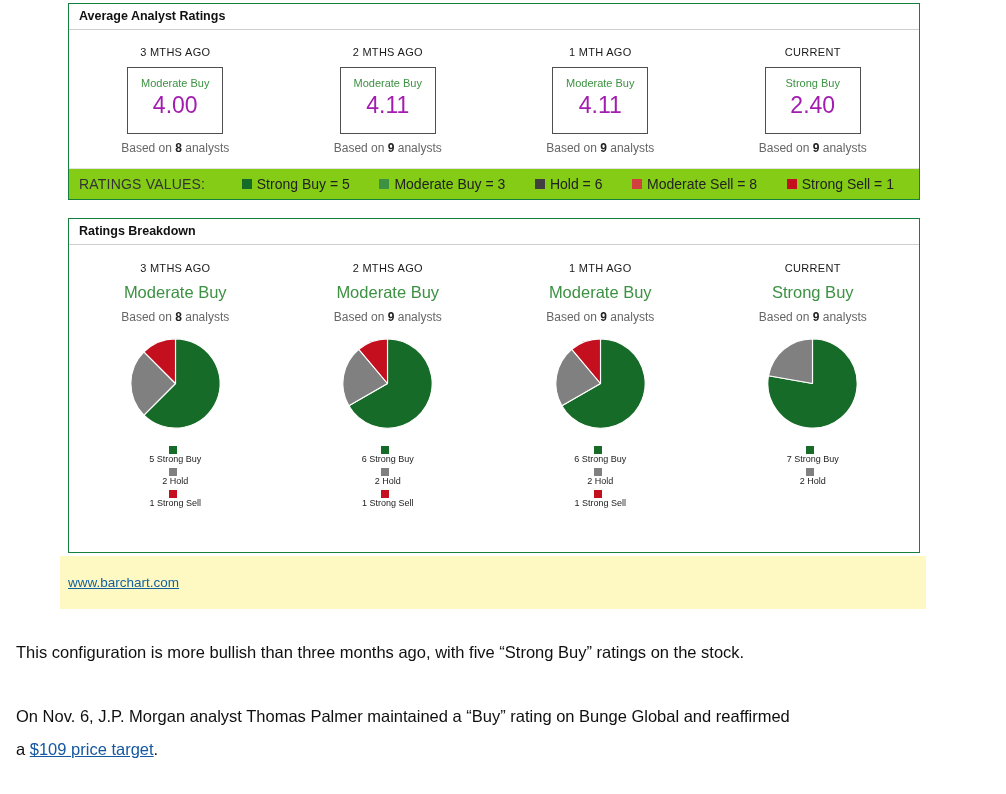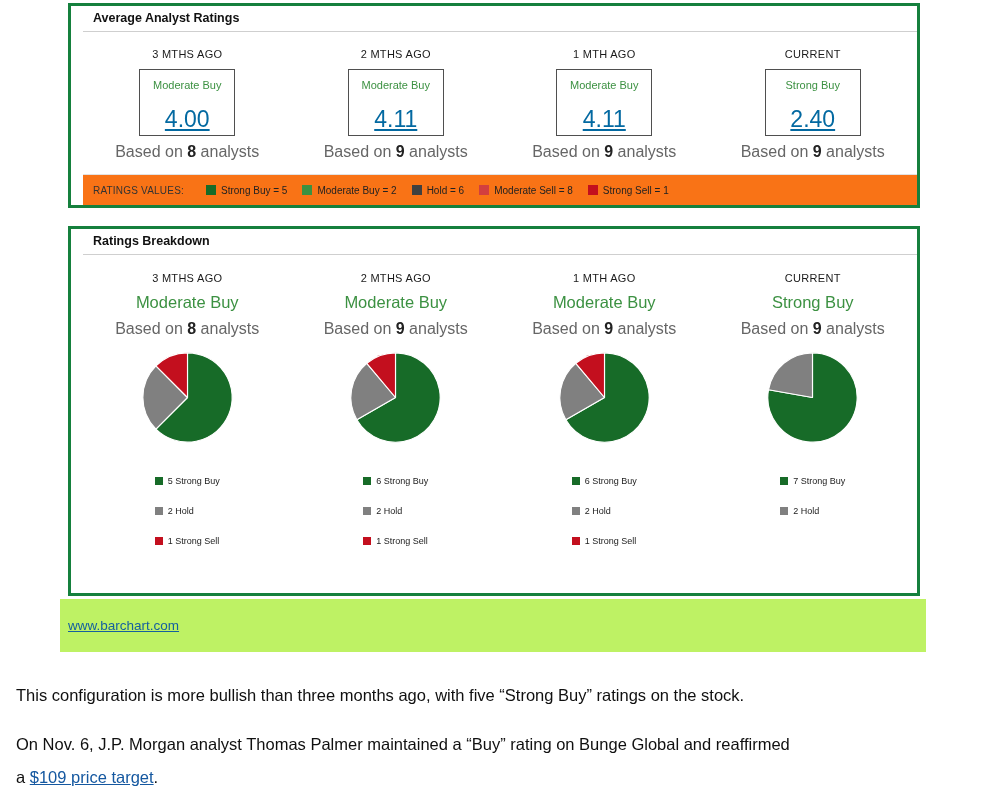--- a/index.html
+++ b/index.html
@@ -12,7 +12,7 @@
   .figure { margin-left: 60px; width: 866px; padding-top: 3px; }
   .panel {
     margin-left: 8px; width: 852px;
-    border: 3px solid #15803d; background: #fff; padding-left: 12px;
+    border: 1px solid #15803d; background: #fff;
   }
   .panel-header {
     padding: 5px 10px 6px;

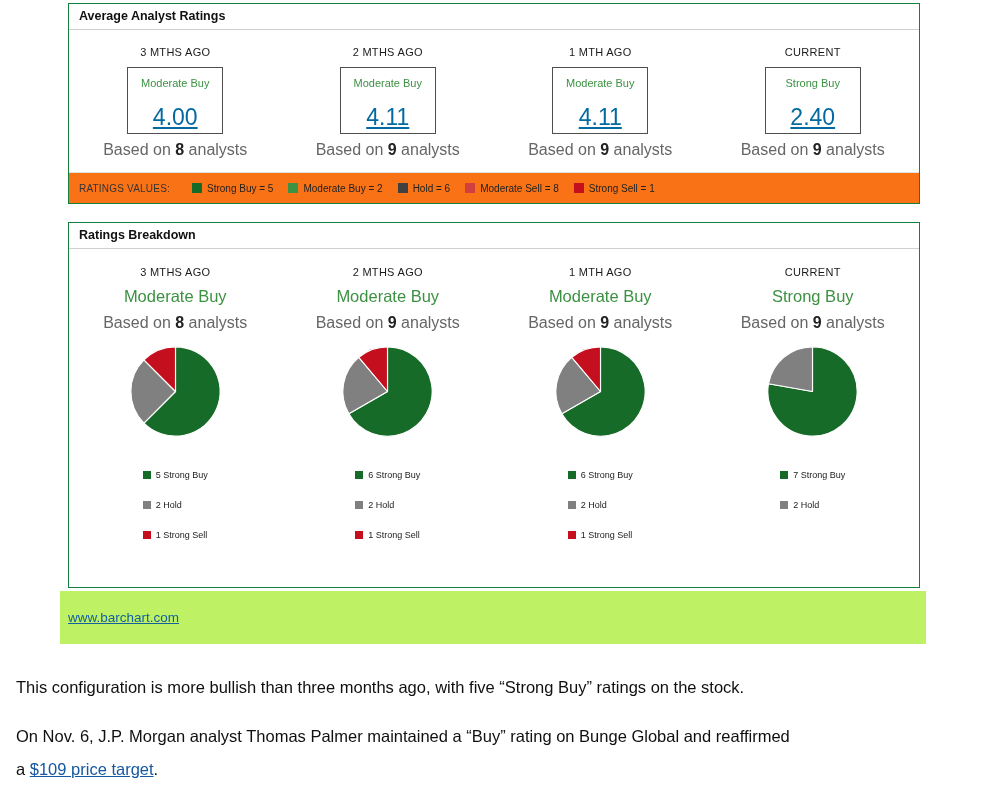--- a/index.html
+++ b/index.html
@@ -30,7 +30,7 @@
     border: 1.5px solid #4f4f4f; background: #fff;
   }
   .rating-box .rating { font-size: 11px; color: #3c9142; margin-top: 9px; }
-  .rating-box .value { font-size: 23px; color: #0369a1; margin-top: 15px; text-decoration: underline; }
+  .rating-box .value { font-size: 23px; color: #a21caf; margin-top: 3px; }
   .based { font-size: 16px; color: #666; margin-top: 7px; }
   .based .cnt { font-weight: 700; color: #222; }
 

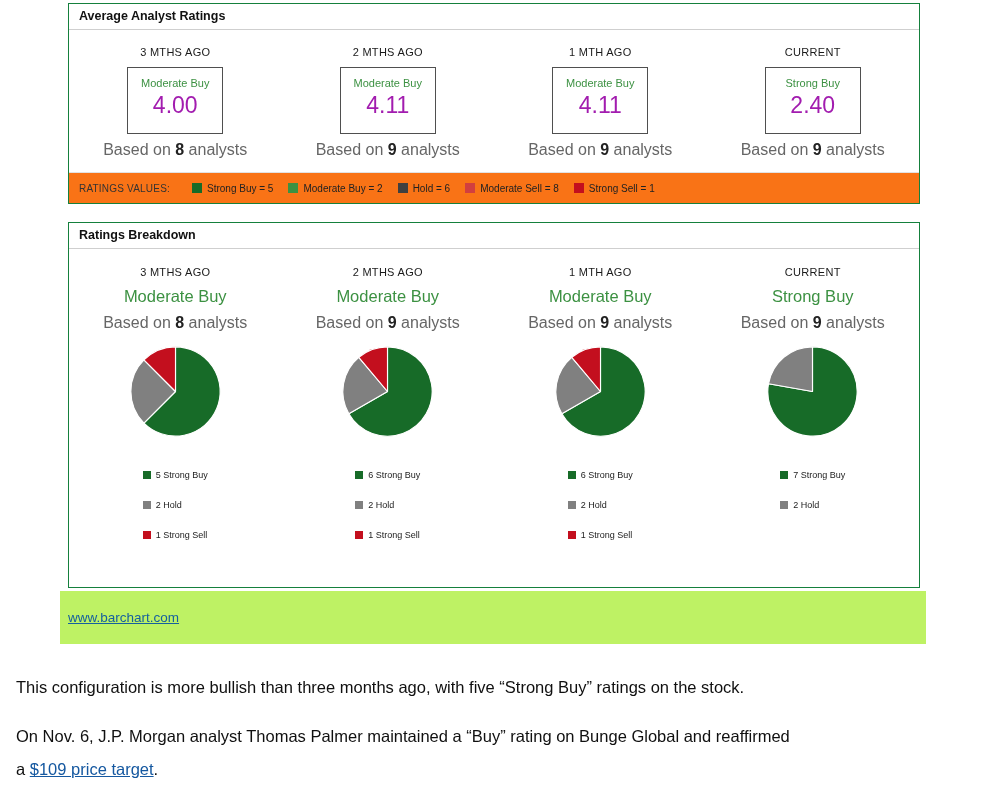--- a/index.html
+++ b/index.html
@@ -31,7 +31,7 @@
   }
   .rating-box .rating { font-size: 11px; color: #3c9142; margin-top: 9px; }
   .rating-box .value { font-size: 23px; color: #a21caf; margin-top: 3px; }
-  .based { font-size: 16px; color: #666; margin-top: 7px; }
+  .based { font-size: 12px; color: #666; margin-top: 7px; }
   .based .cnt { font-weight: 700; color: #222; }
 
   .ratings-bar {

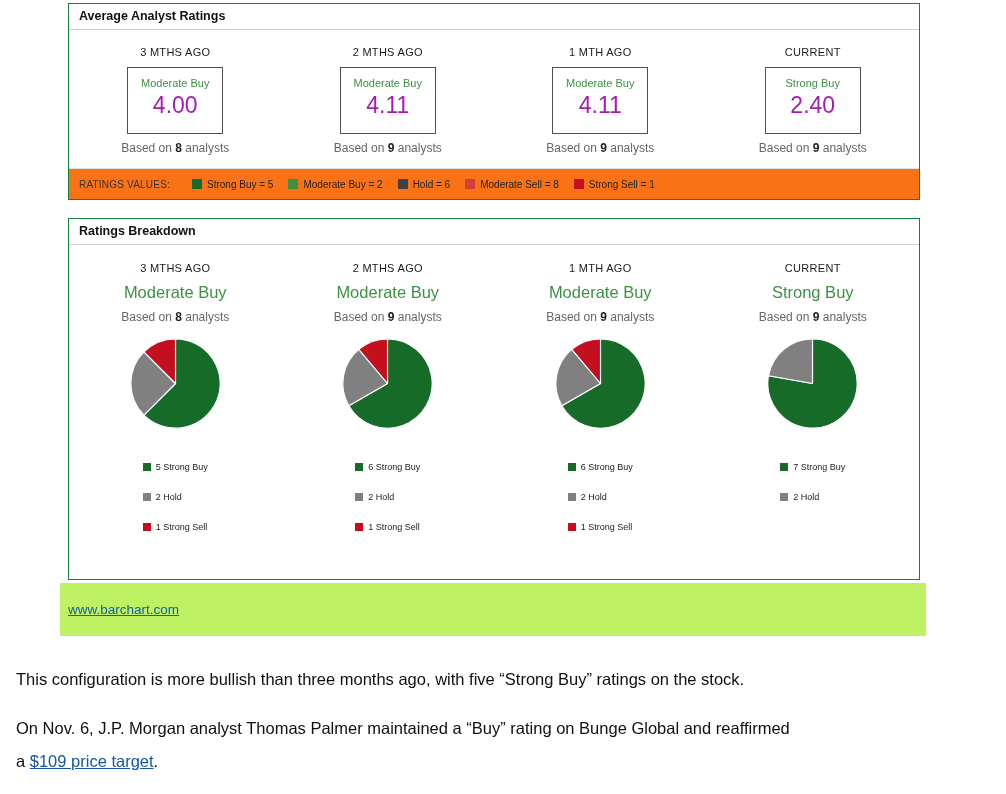--- a/index.html
+++ b/index.html
@@ -35,9 +35,9 @@
   .based .cnt { font-weight: 700; color: #222; }
 
   .ratings-bar {
-    background: #f97316; border-top: 1px solid #e2e2e2;
+    background: #84cc16; border-top: 1px solid #e2e2e2;
     height: 31px; display: flex; align-items: center;
-    padding: 0 10px; font-size: 10px; color: #222;
+    padding: 0 10px; font-size: 14px; color: #222; justify-content: space-between;
   }
   .ratings-bar .bar-label { margin-right: 22px; color: #333; letter-spacing: .2px; }
   .legend-item { display: flex; align-items: center; margin-right: 15px; }

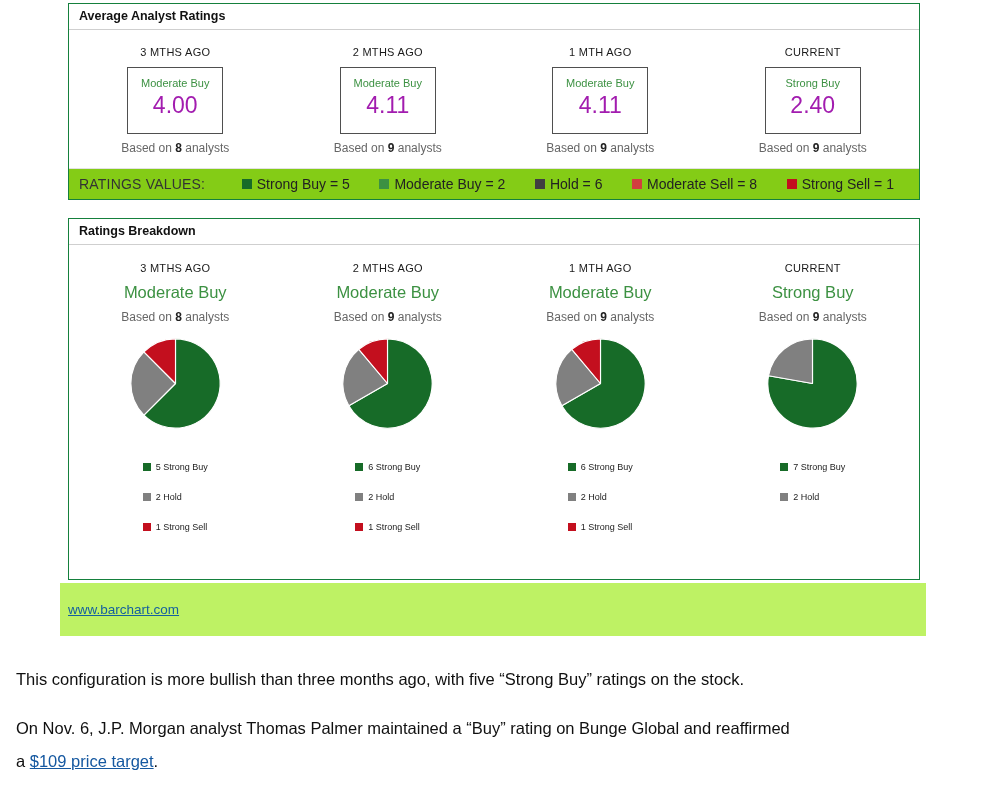--- a/index.html
+++ b/index.html
@@ -118,7 +118,7 @@
         </span>
       <span class="legend-item">
           <span class="sq" style="background-color: rgb(60, 145, 66);"></span>
-          <span>Moderate Buy = 2</span>
+          <span>Moderate Buy = 3</span>
         </span>
       <span class="legend-item">
           <span class="sq" style="background-color: rgb(64, 64, 64);"></span>

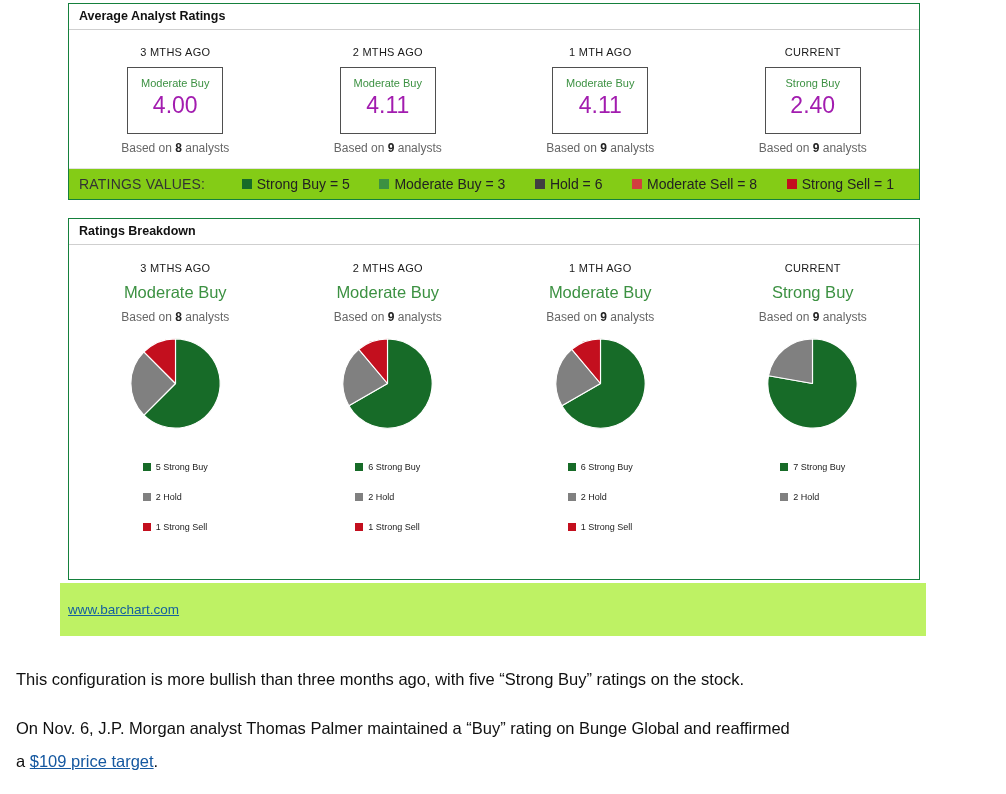--- a/index.html
+++ b/index.html
@@ -50,7 +50,7 @@
   .bd-based { margin-top: 8px; }
   .pie { width: 95px; height: 95px; margin-top: 12px; }
   .pie-legend { display: inline-block; text-align: left; margin-top: 7px; }
-  .pl-row { display: flex; align-items: center; margin-top: 20px; font-size: 9px; color: #222; }
+  .pl-row { display: flex; align-items: center; margin-top: 4px; font-size: 9px; color: #222; flex-direction: column; }
   .pl-sq { width: 8px; height: 8px; margin-right: 5px; flex: 0 0 auto; }
 
   

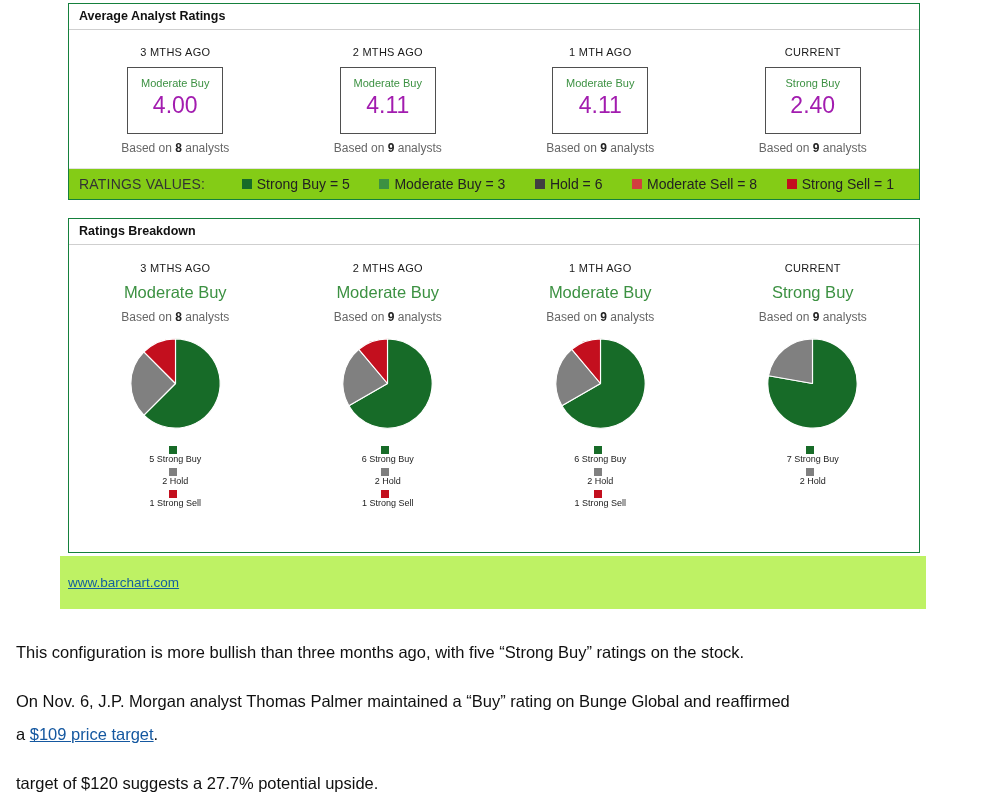--- a/index.html
+++ b/index.html
@@ -56,7 +56,7 @@
   
   .source-bar {
     margin-top: 3px; width: 866px; height: 53px;
-    background: #bef264; display: flex; align-items: center; padding-left: 8px;
+    background: #fef9c3; display: flex; align-items: center; padding-left: 8px;
   }
   .source-bar a { color: #15609e; font-size: 13.5px; text-decoration: underline; }
 

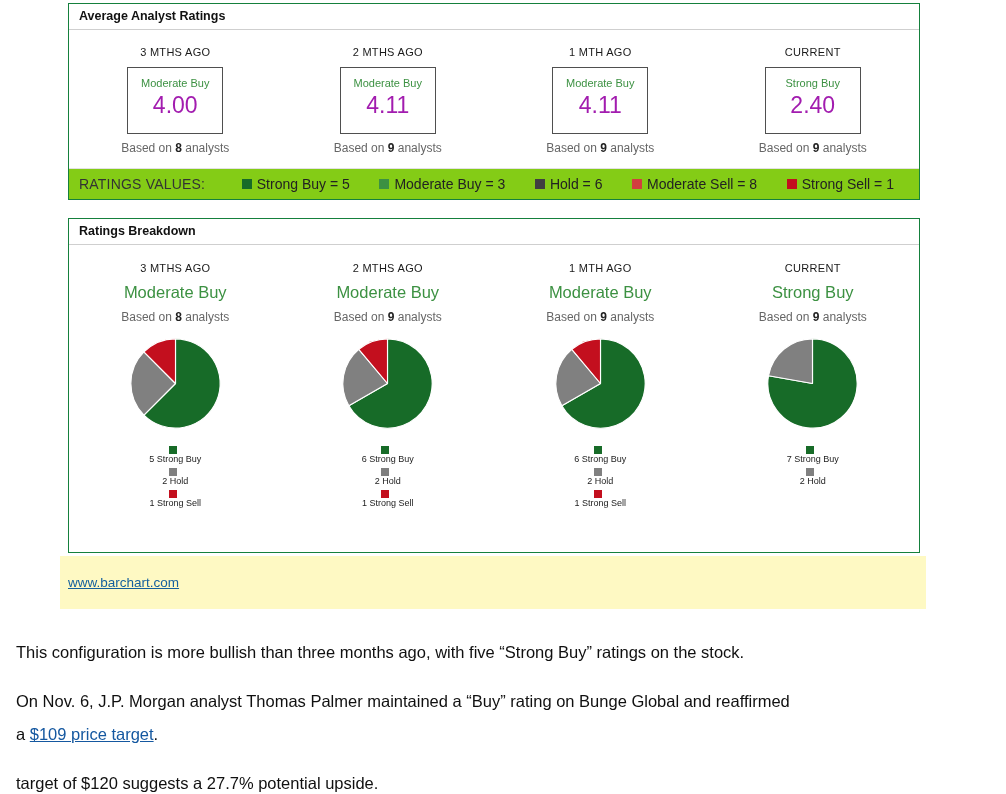--- a/index.html
+++ b/index.html
@@ -63,7 +63,7 @@
   
   .article { margin: 27px 0 0 16px; width: 982px; font-size: 16.5px; color: #101010; }
   .article p { margin: 0; line-height: 33px; }
-  .article .gap { margin-top: 16px; }
+  .article .gap { margin-top: 31px; }
   .article a { color: #1558a0; }
   .line { display: block; }
 </style>

